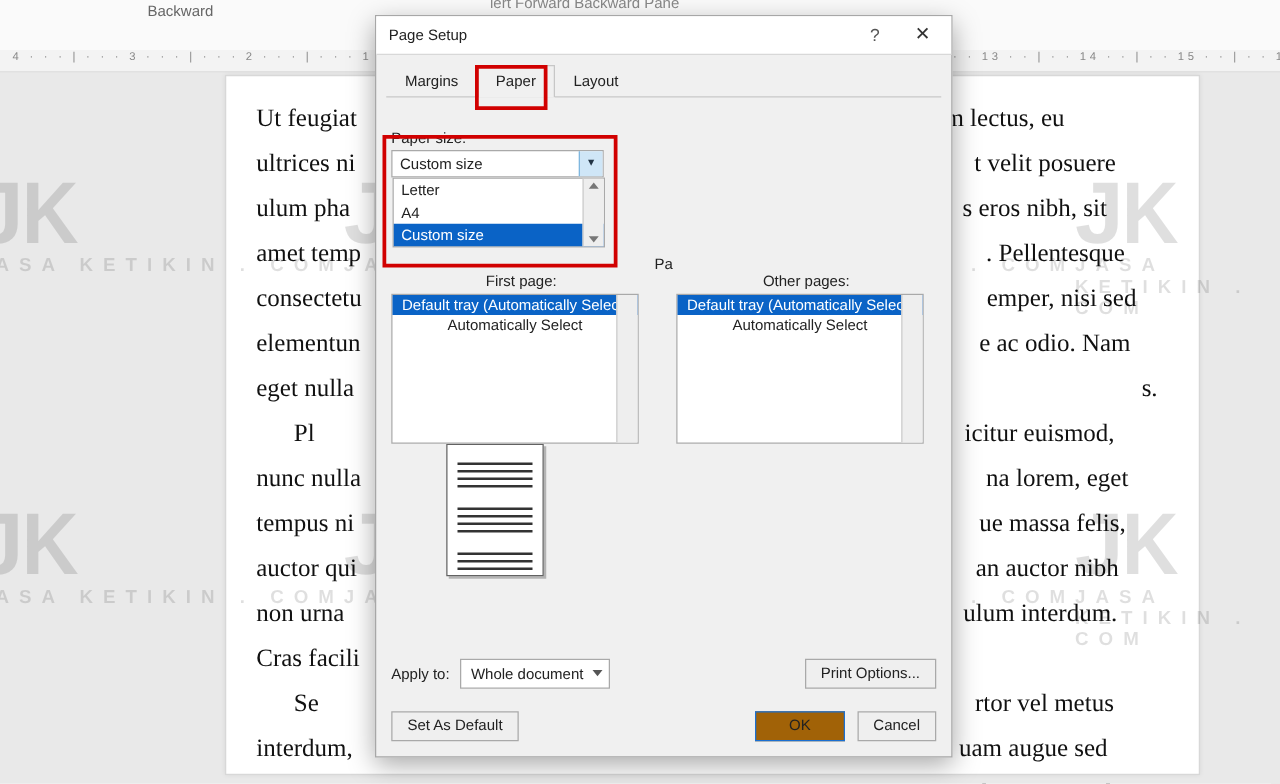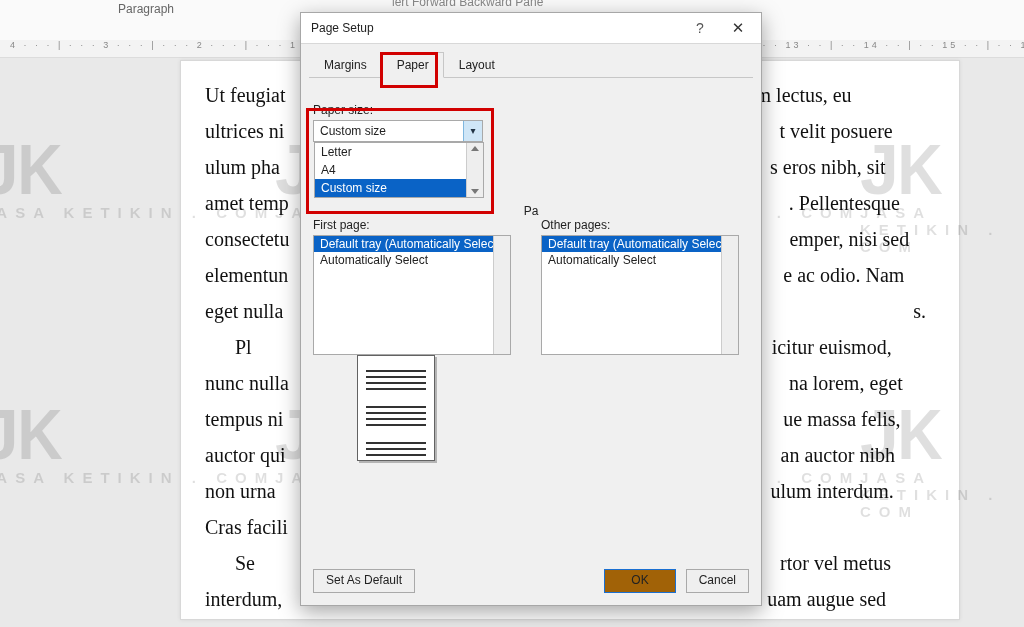--- a/index.html
+++ b/index.html
@@ -81,7 +81,7 @@
 <div id="stage">
 
 <div class="ribbon-bg"></div>
-<div class="ribbon-lbl">Paragraph</div>
+<div class="ribbon-lbl">Backward</div>
 <div class="ribbon-text" style="left:392px;">lert   Forward   Backward    Pane</div>
 <div class="ruler">4 · · · | · · · 3 · · · | · · · 2 · · · | · · · 1 · · · | · · · · · · · 1 · · · | · · · 2 · · · | · · · 3                                           11 · · | · · 12 · · | · · 13 · · | · · 14 · · | · · 15 · · | · · 16 · · |</div>
 

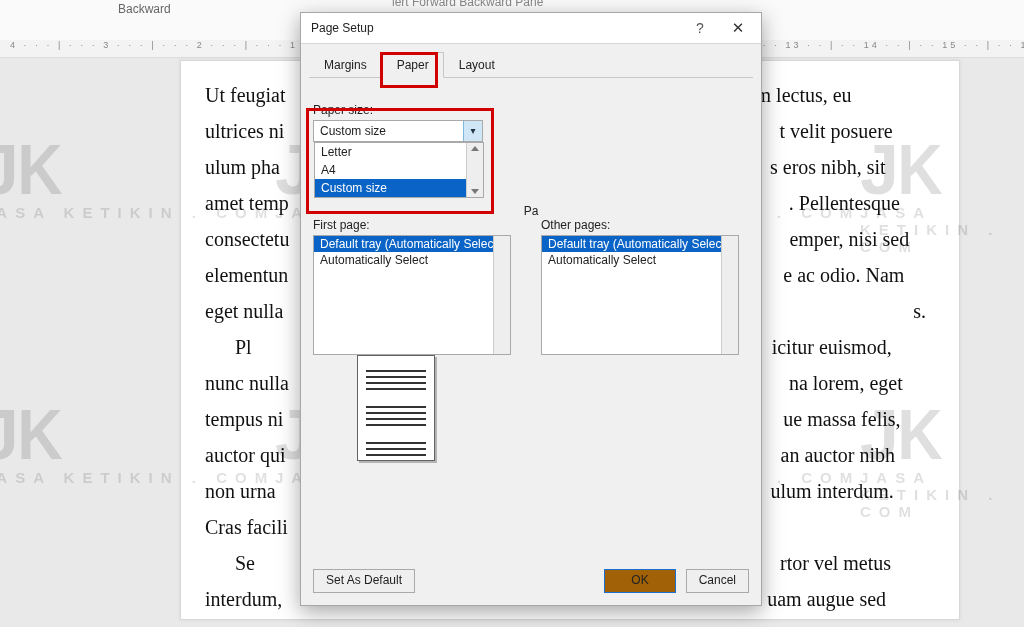--- a/index.html
+++ b/index.html
@@ -53,7 +53,7 @@
   .hl { position:absolute; border:3px solid #d10000; pointer-events:none; z-index:50; }
 
   
-  .twocol { display:flex; gap:20px; padding:0 12px; }
+  .twocol { display:flex; gap:20px; padding:0 12px;text-align:center; }
   .traybox { flex:1; }
   .traybox .cap { font-size:12px; margin-bottom:3px; }
   .traylist { position:relative; width:198px; height:120px; background:#fff; border:1px solid #a9a9a9; box-sizing:border-box; padding:0; }

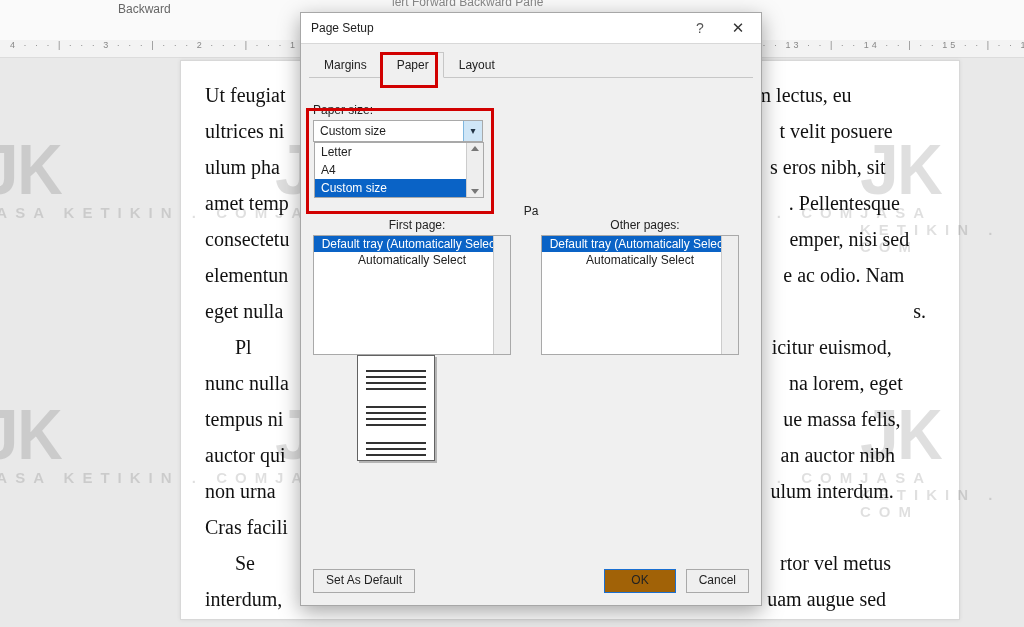--- a/index.html
+++ b/index.html
@@ -202,6 +202,15 @@
         <div class="ln"></div>
   </div>
 
+  <div class="applyrow">
+    <span>Apply to:</span>
+    <span style="width:8px;"></span>
+    <span class="select">
+      <span>Whole document</span>
+    </span>
+    <span style="flex:1;"></span>
+    <span class="btn-std">Print Options...</span>
+  </div>
 
   <div class="btnrow">
     <span class="btn-std">Set As Default</span>

